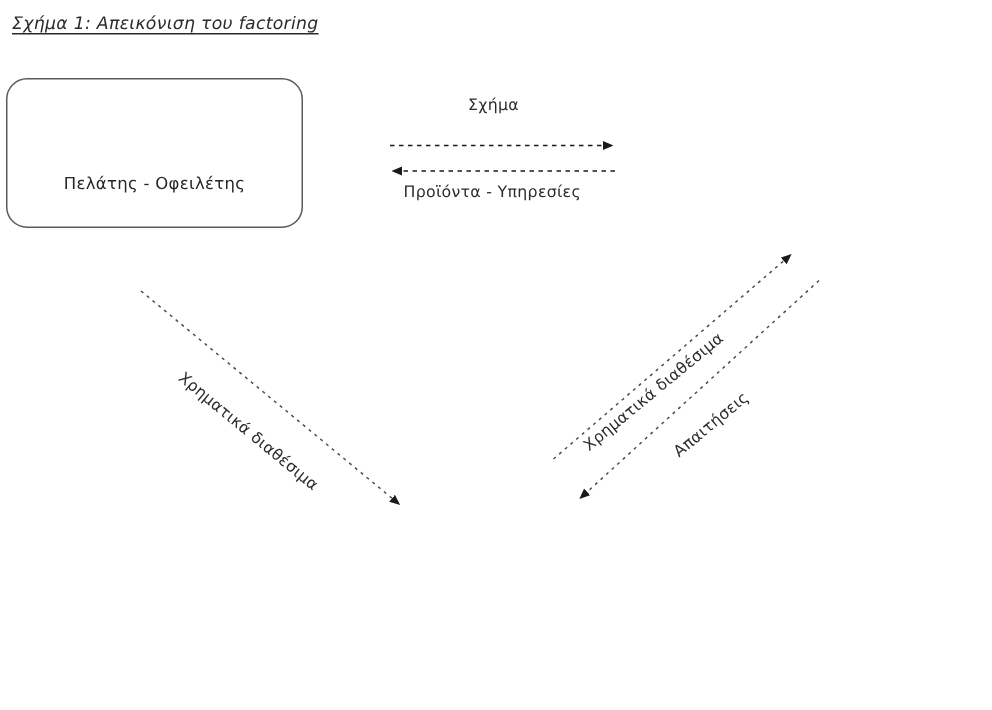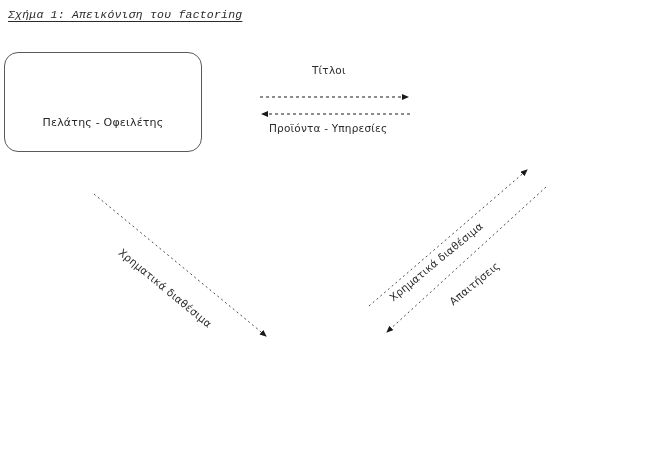--- a/index.html
+++ b/index.html
@@ -36,7 +36,6 @@
     text-underline-offset: 3px;
     white-space: nowrap;
     letter-spacing: 0.2px;
-    font-family: Liberation Mono, monospace;
   }
 
   

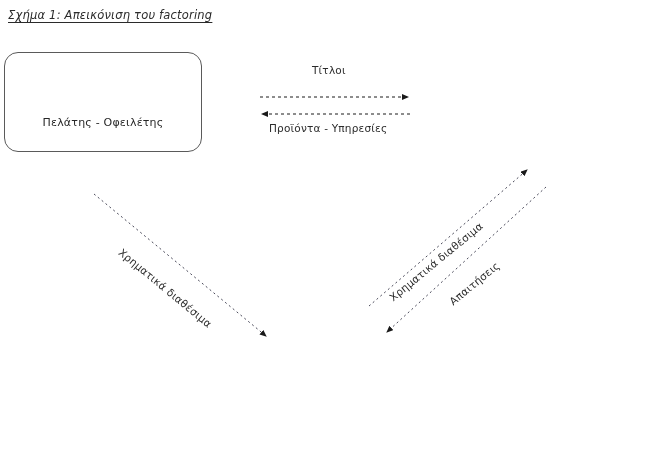--- a/index.html
+++ b/index.html
@@ -138,7 +138,7 @@
 
 
 
-  <div id="label-titloi" class="edge-label">Τίτλοι</div>
+  <div id="label-titloi" class="edge-label">Σχήμα</div>
 
   <div id="label-products" class="edge-label">Προϊόντα - Υπηρεσίες</div>
 

